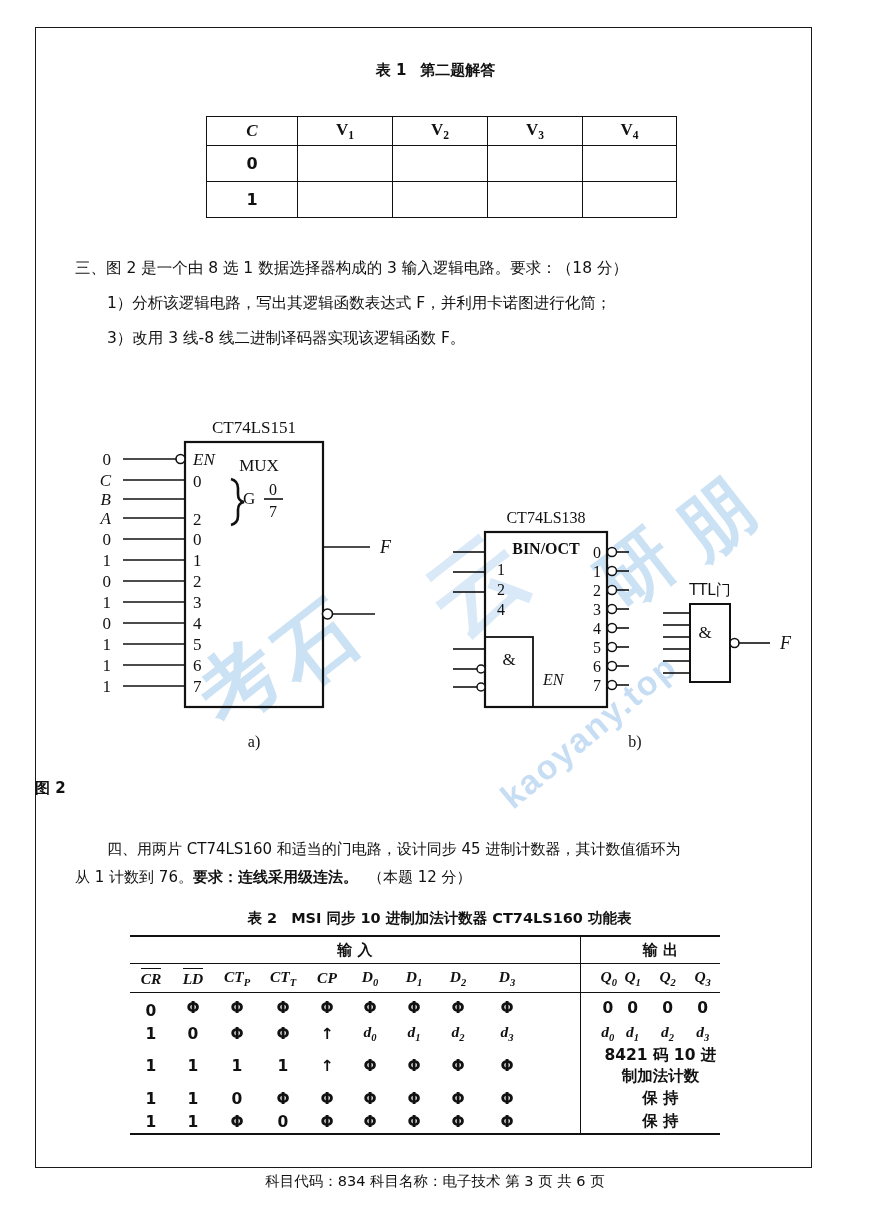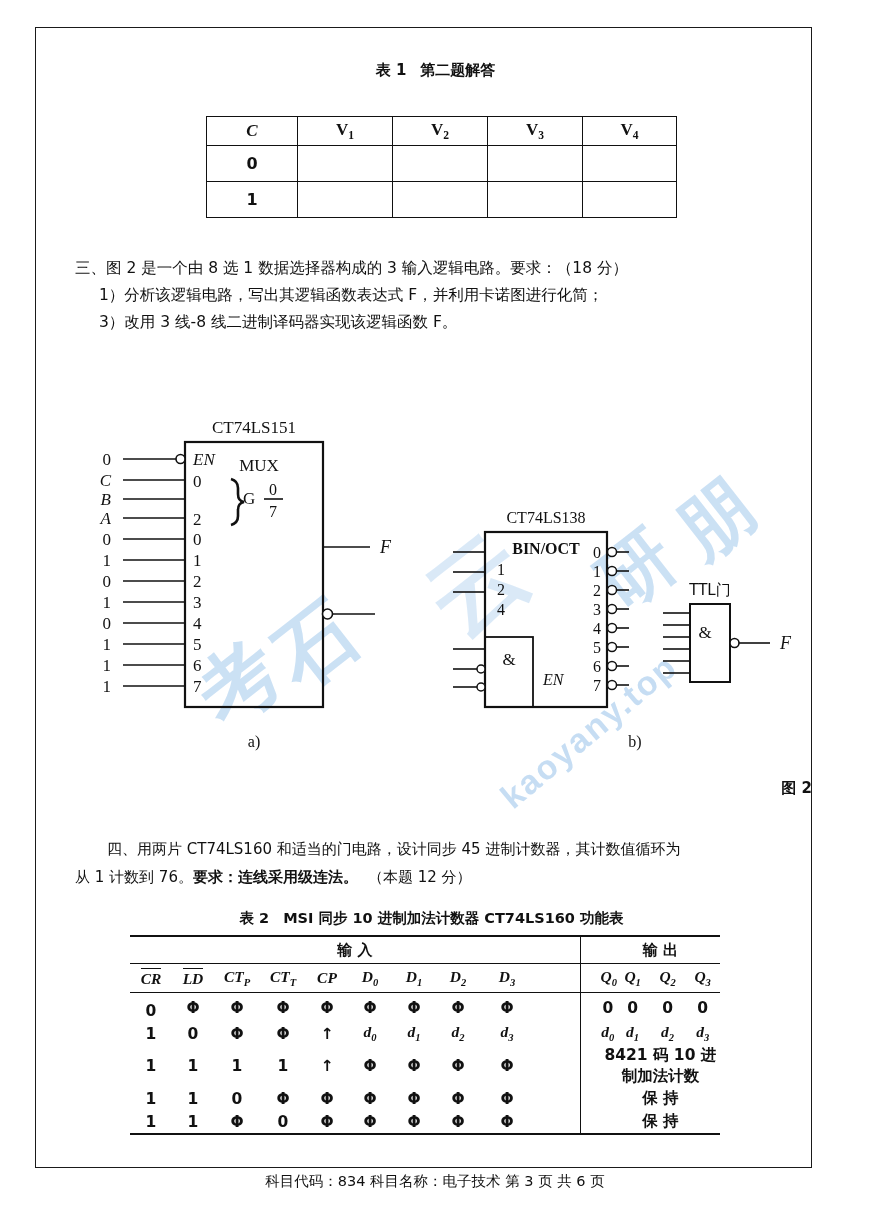--- a/index.html
+++ b/index.html
@@ -109,7 +109,7 @@
     line-height: 27px;
   }
   #q3 .lead { margin: 0; }
-  #q3 .item { margin: 0; padding-left: 24px; }
+  #q3 .item { margin: 8px; padding-left: 24px; }
 
   
   #fig2 {

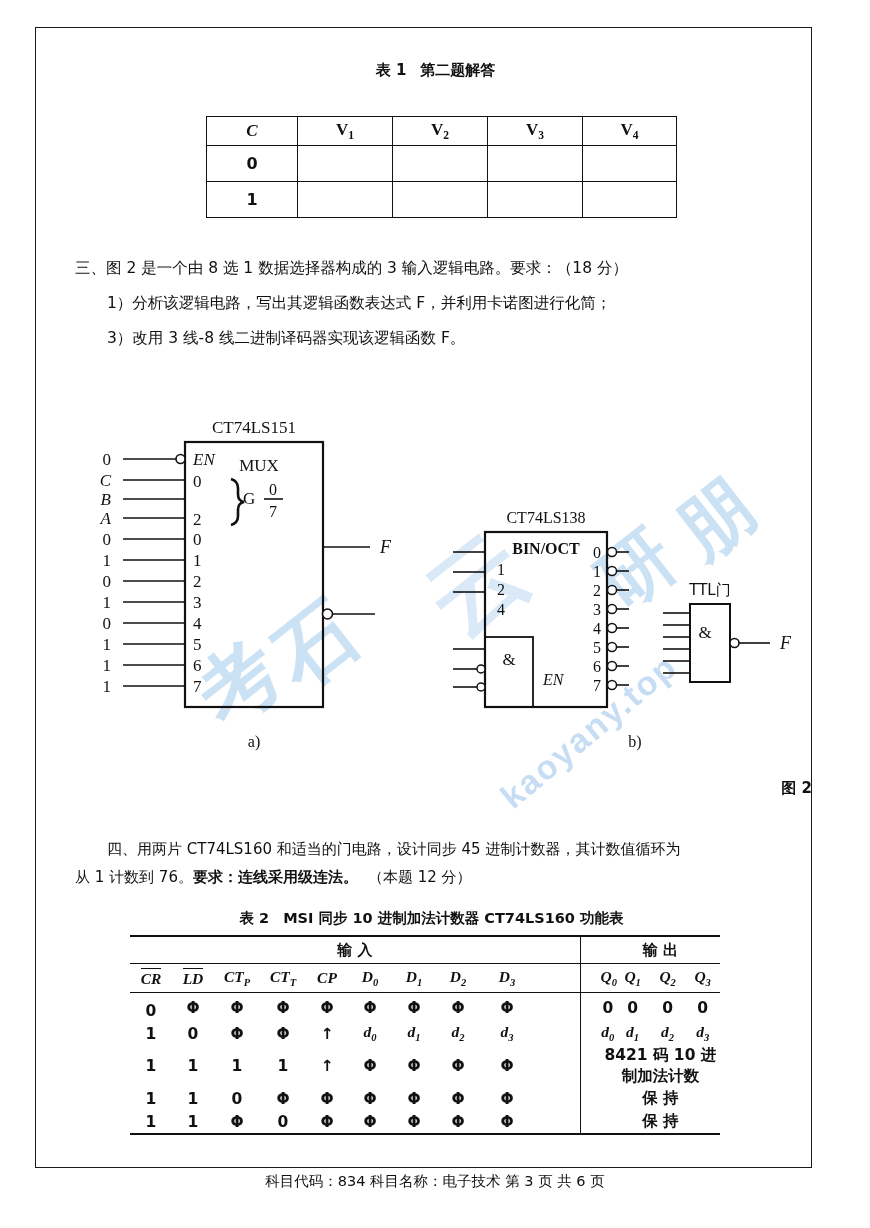--- a/index.html
+++ b/index.html
@@ -124,7 +124,7 @@
   #fig2-caption {
     position: absolute;
     left: 0; top: 752px; width: 777px;
-    text-align: right;
+    text-align: left;
     font-size: 15px;
     font-weight: bold;
     font-family: "DejaVu Sans", sans-serif;

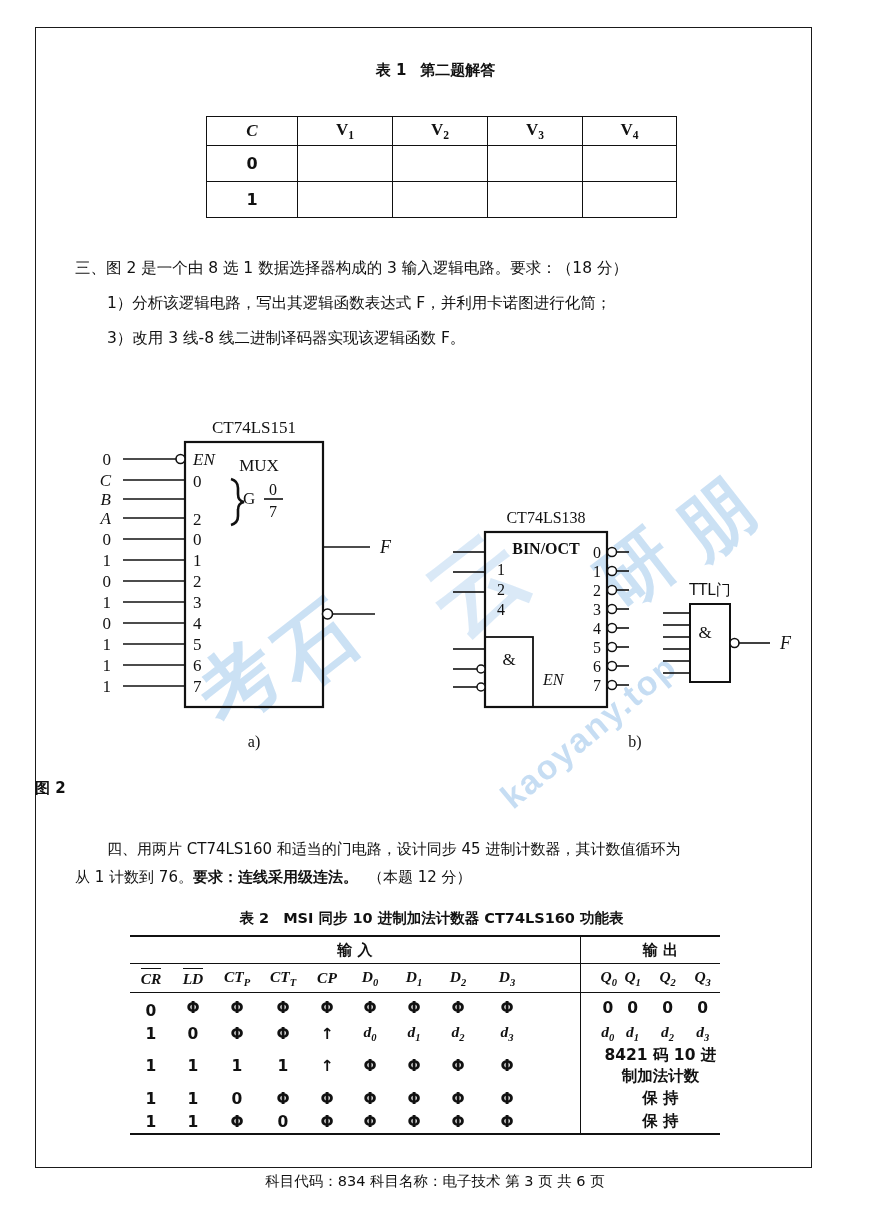--- a/index.html
+++ b/index.html
@@ -147,7 +147,7 @@
   
   #tbl2-caption {
     position: absolute;
-    left: 8px; top: 882px; width: 777px;
+    left: 16px; top: 882px; width: 777px;
     text-align: center;
     font-size: 14.5px;
     font-weight: bold;

